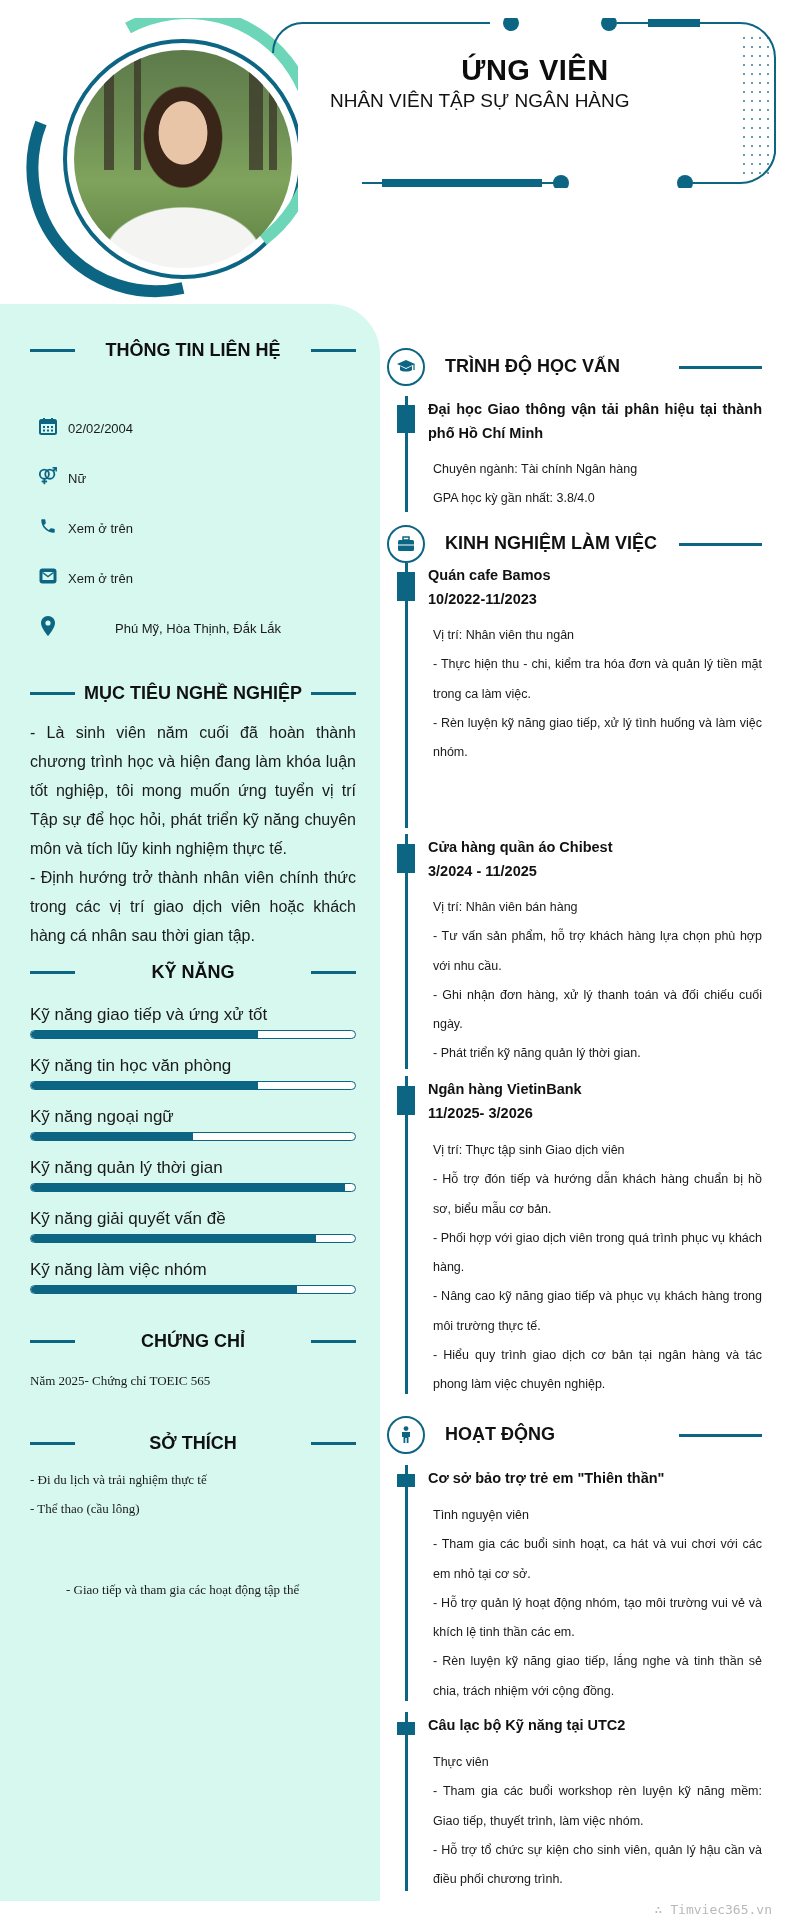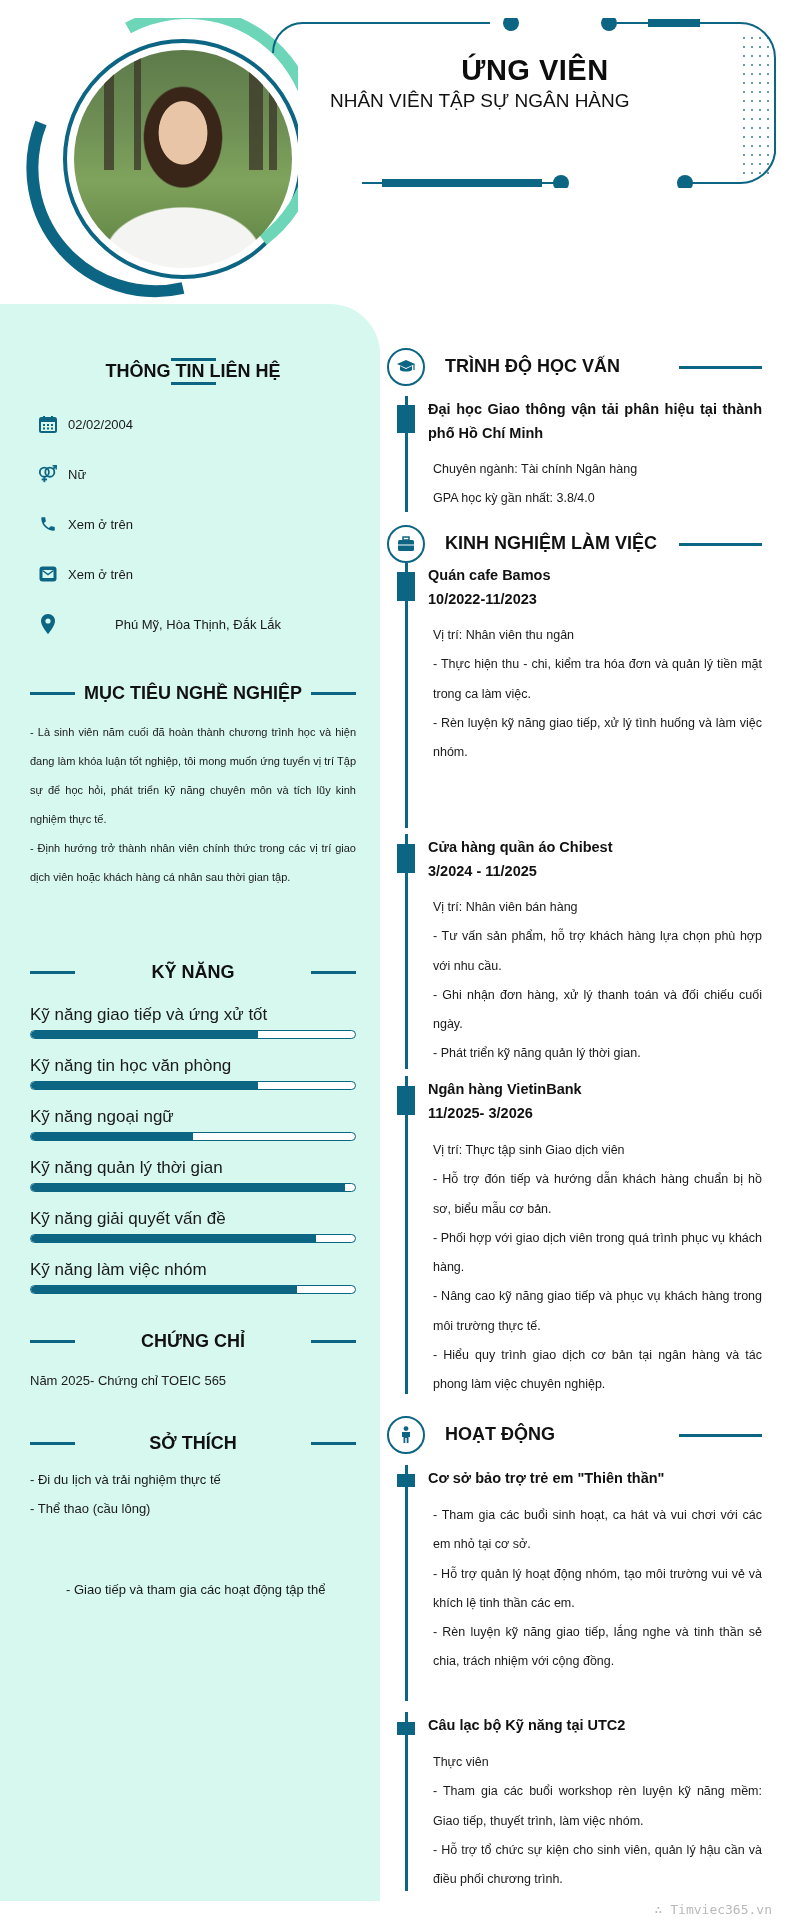--- a/index.html
+++ b/index.html
@@ -124,7 +124,7 @@
 
 <div class="left-panel"></div>
 
-<div class="lsec-title" style="top:358px;flex-direction:column;">
+<div class="lsec-title" style="top:340px;">
   <span class="bar"></span>
     <span class="txt">THÔNG TIN LIÊN HỆ</span>
     <span class="bar"></span>

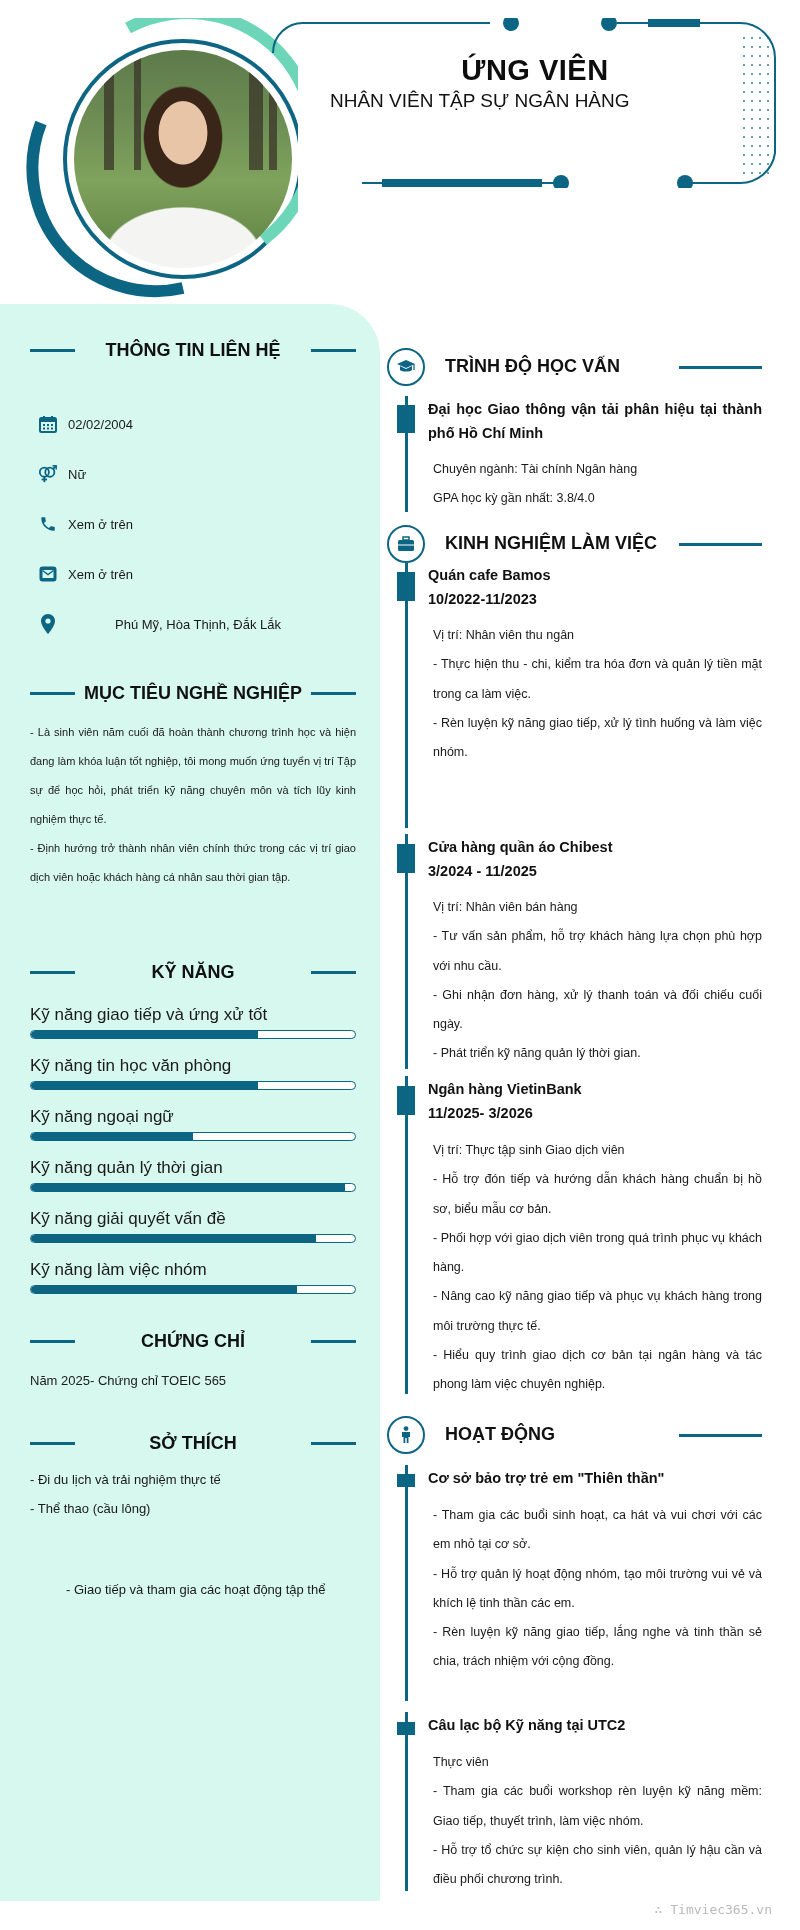--- a/index.html
+++ b/index.html
@@ -41,7 +41,7 @@
   .lsec-title .bar { width: 45px; height: 3px; background: #0c6583; }
   .lsec-title .txt { font-size: 18px; font-weight: 700; color: #111; text-align: center; flex: 1; }
 
-  .contact-row { position: absolute; left: 38px; display: flex; align-items: center; height: 24px; }
+  .contact-row { position: absolute; left: 38px; display: flex; align-items: flex-end; height: 24px; }
   .contact-row .ic { width: 20px; height: 20px; margin-right: 10px; display: flex; align-items: center; justify-content: center; }
   .contact-row .val { font-size: 13px; color: #1a1a1a; }
 

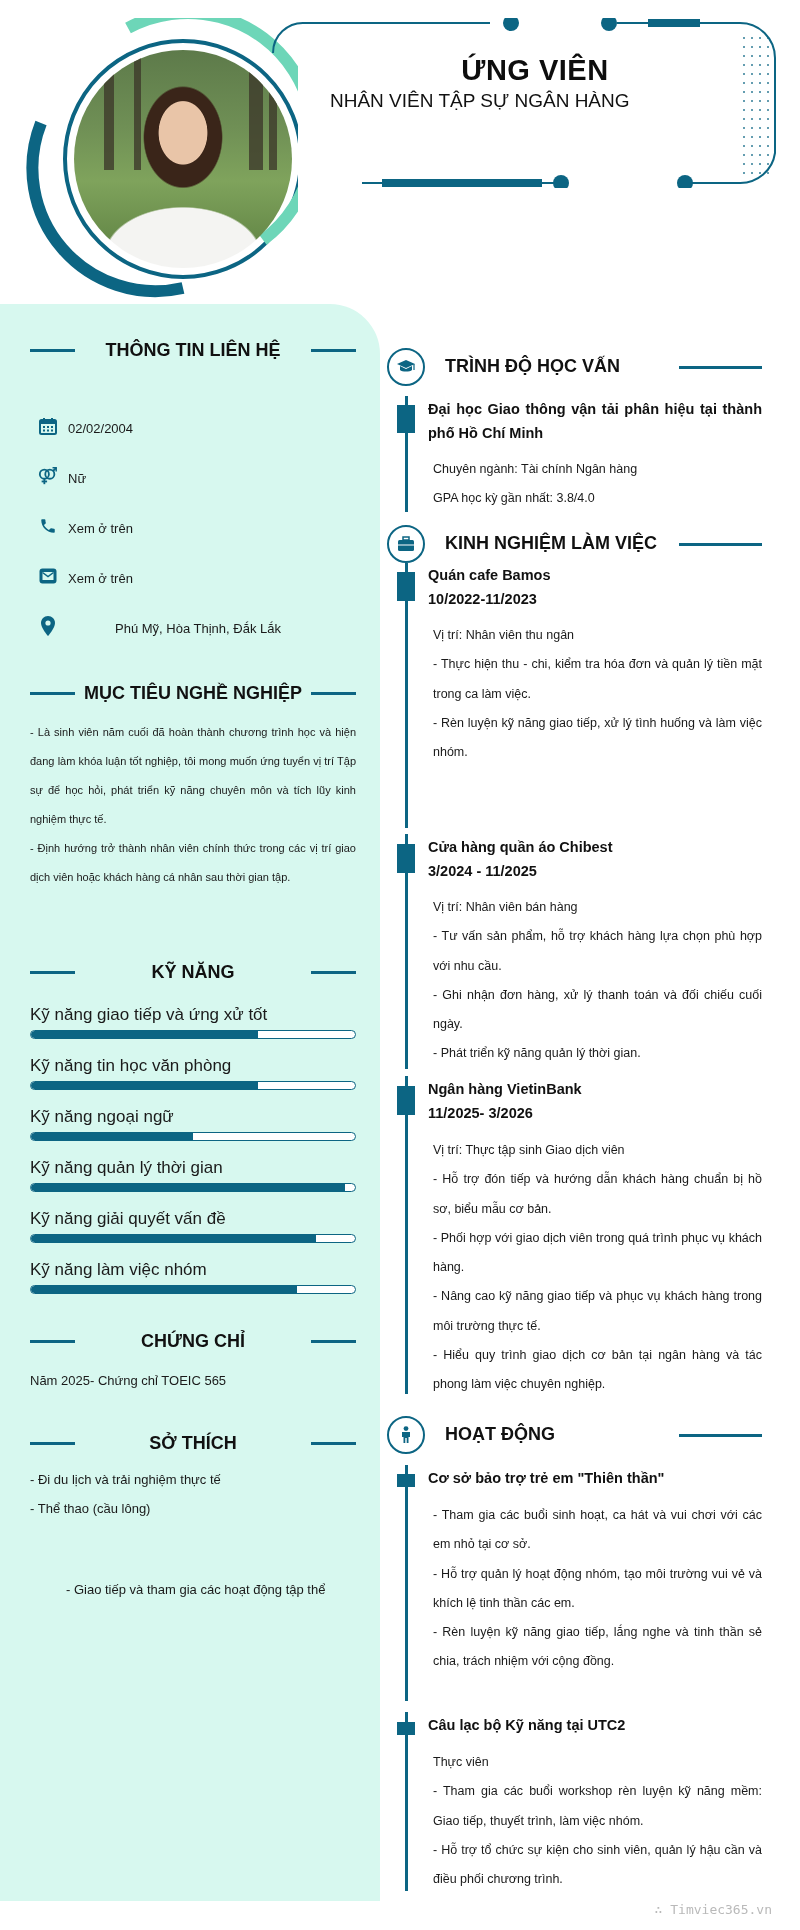--- a/index.html
+++ b/index.html
@@ -46,7 +46,7 @@
   .contact-row .val { font-size: 13px; color: #1a1a1a; }
 
   .para {
-    position: absolute; left: 30px; width: 326px; font-size: 11px; line-height: 29px; color: #1a1a1a; text-align: justify;
+    position: absolute; left: 30px; width: 326px; font-size: 16px; line-height: 29px; color: #1a1a1a; text-align: justify;
   }
   .para p { margin: 0; }
 

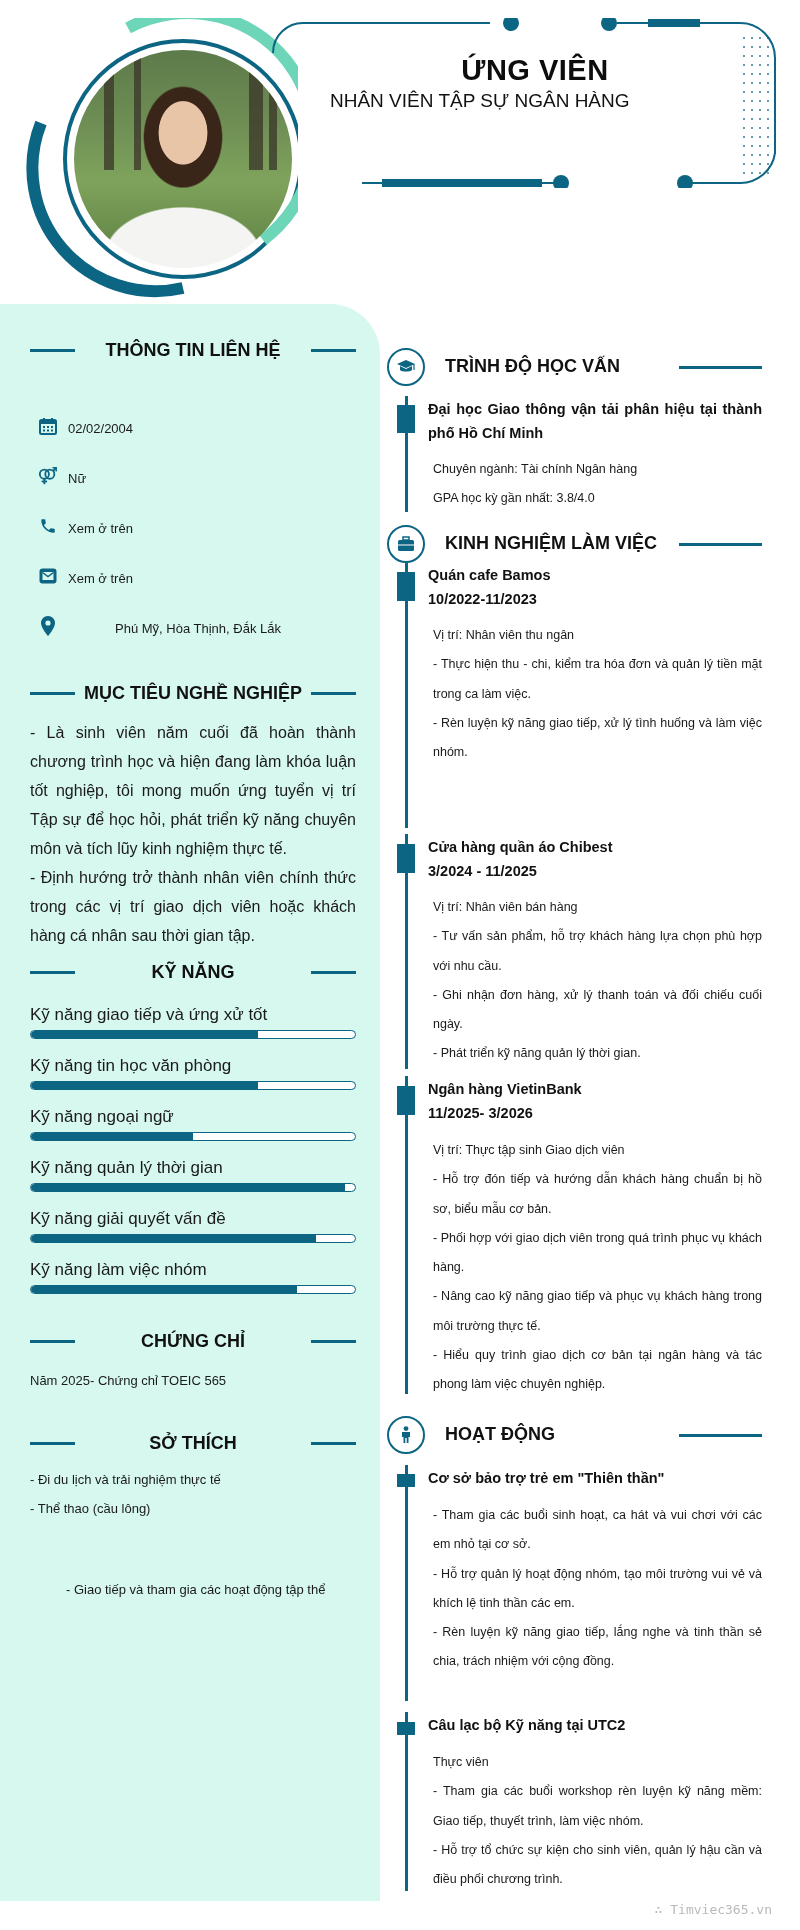--- a/index.html
+++ b/index.html
@@ -57,7 +57,7 @@
   }
   .skill-fill { height: 100%; background: #0c6583; border-radius: 4px 0 0 4px; }
 
-  .plain-line { position: absolute; left: 30px; font-size: 13px; color: #1a1a1a; }
+  .plain-line { position: absolute; left: 30px; font-size: 13px; color: #1a1a1a; font-family: Liberation Serif, serif; }
 
   
   .rsec-head { position: absolute; left: 387px; height: 40px; width: 375px; }

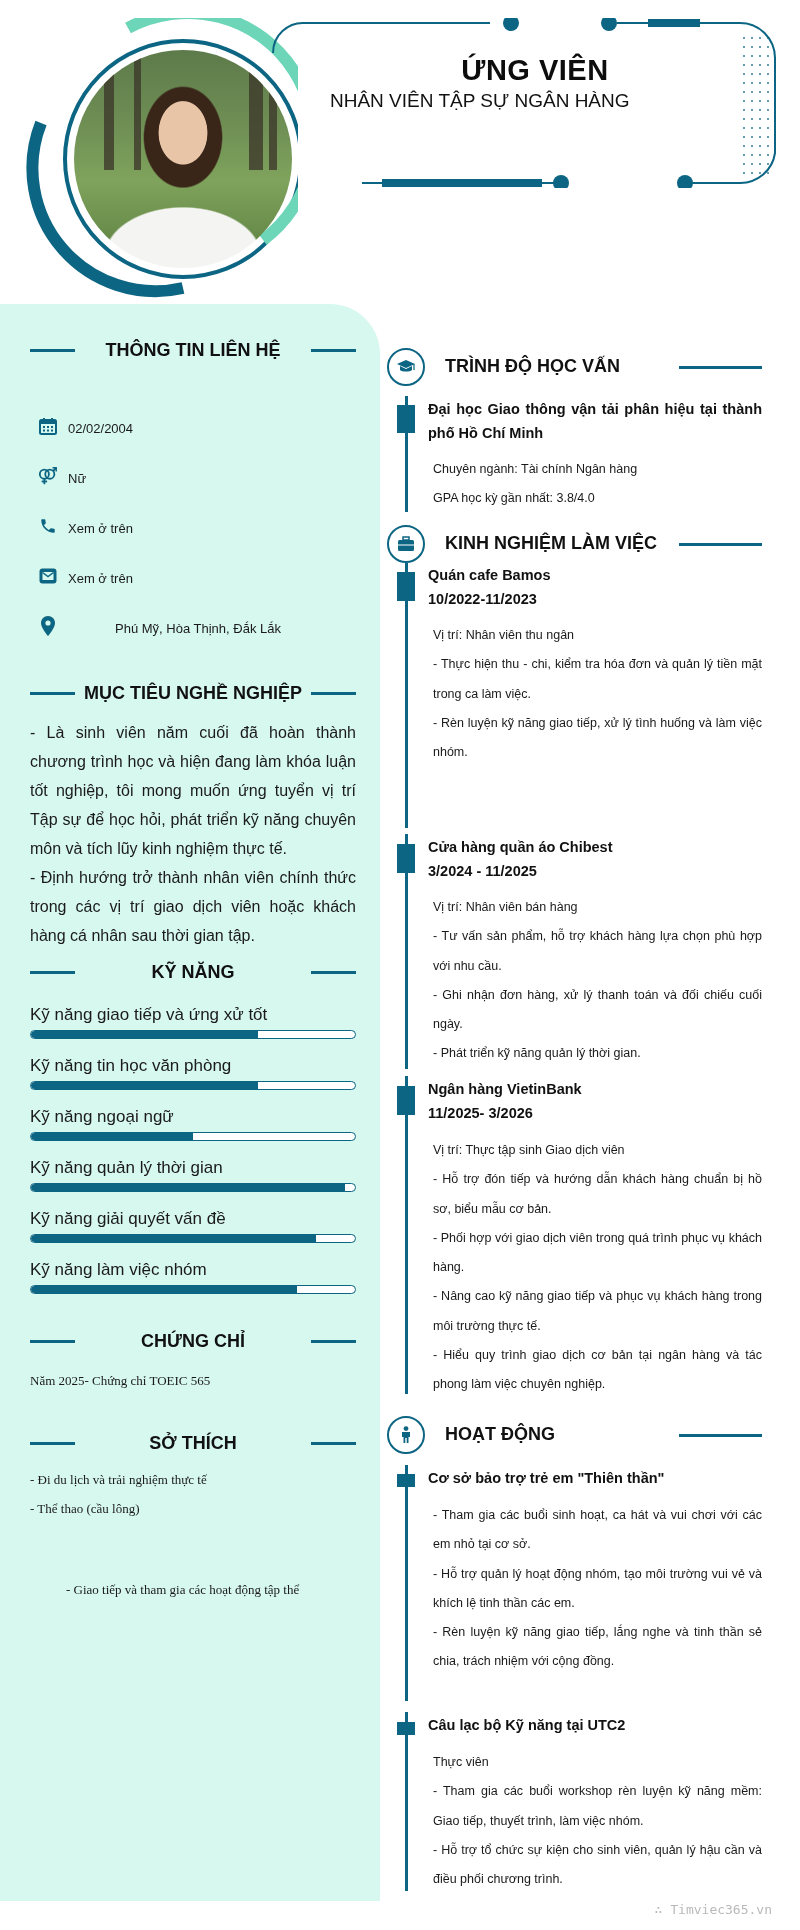--- a/index.html
+++ b/index.html
@@ -334,6 +334,7 @@
 <div class="tl-marker" style="top:1474px;height:13px;"></div>
 <div class="entry-title" style="top:1466px;">Cơ sở bảo trợ trẻ em "Thiên thần"</div>
 <div class="entry-body" style="top:1501px;">
+  <p>Tình nguyện viên</p>
   <p>- Tham gia các buổi sinh hoạt, ca hát và vui chơi với các em nhỏ tại cơ sở.</p>
   <p>- Hỗ trợ quản lý hoạt động nhóm, tạo môi trường vui vẻ và khích lệ tinh thần các em.</p>
   <p>- Rèn luyện kỹ năng giao tiếp, lắng nghe và tinh thần sẻ chia, trách nhiệm với cộng đồng.</p>

